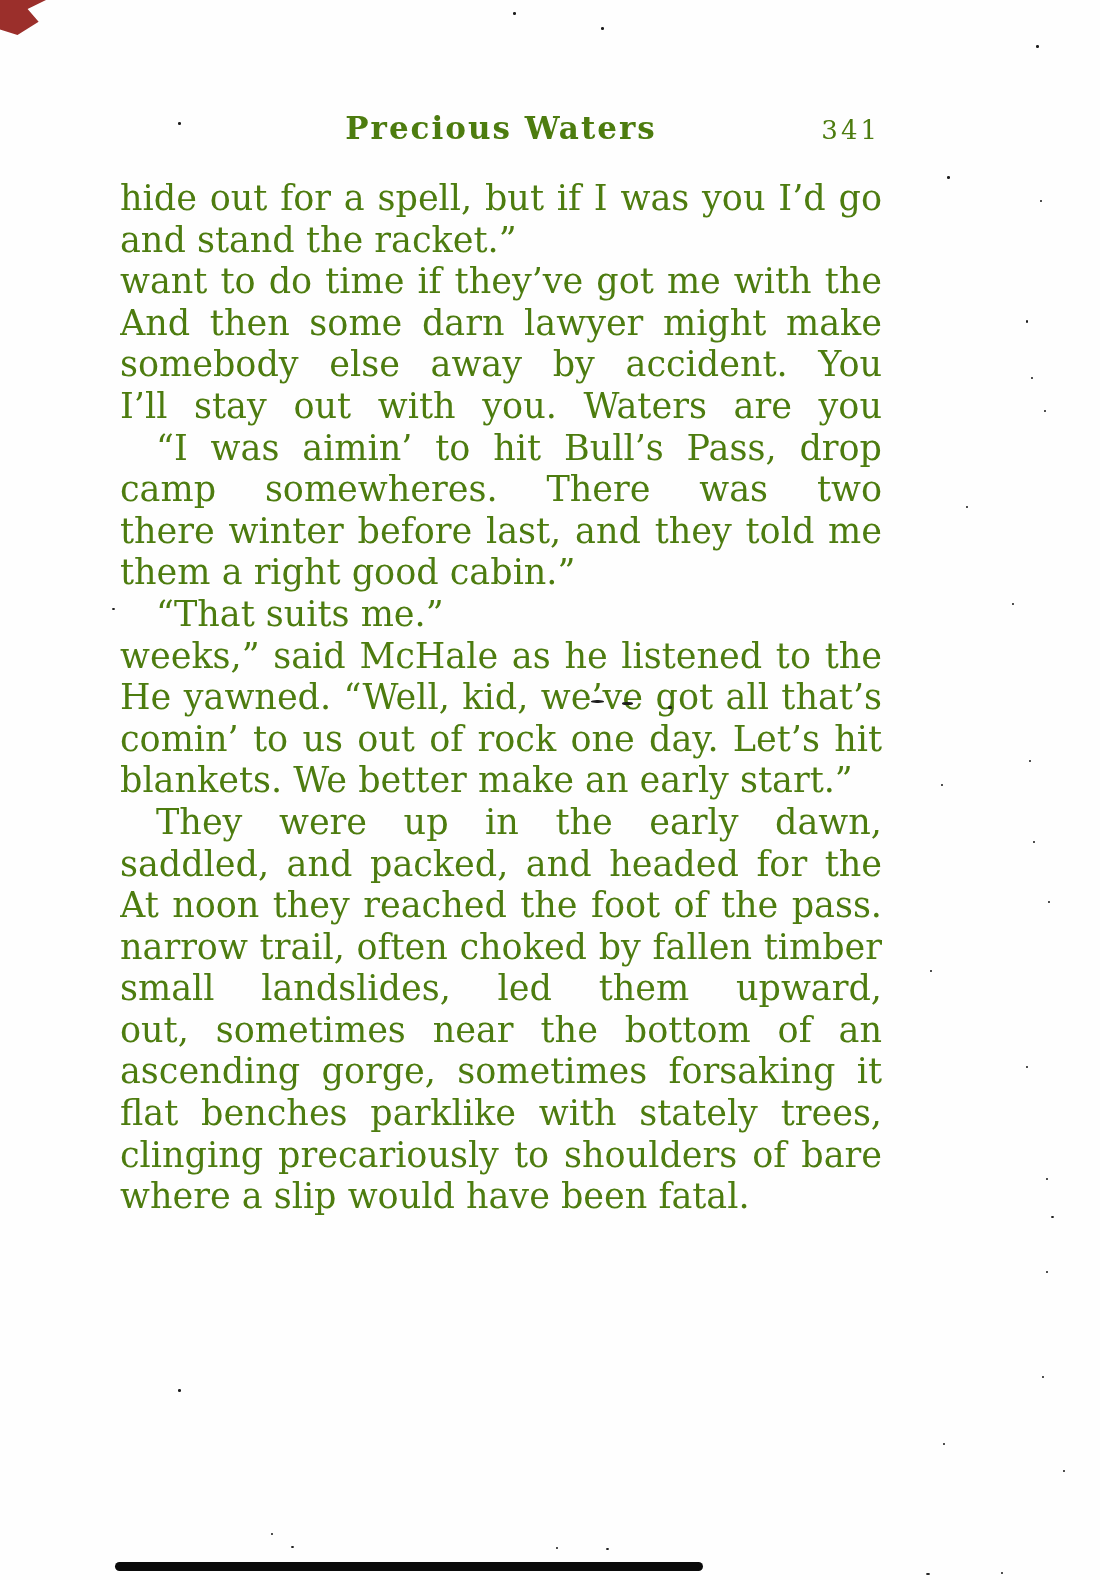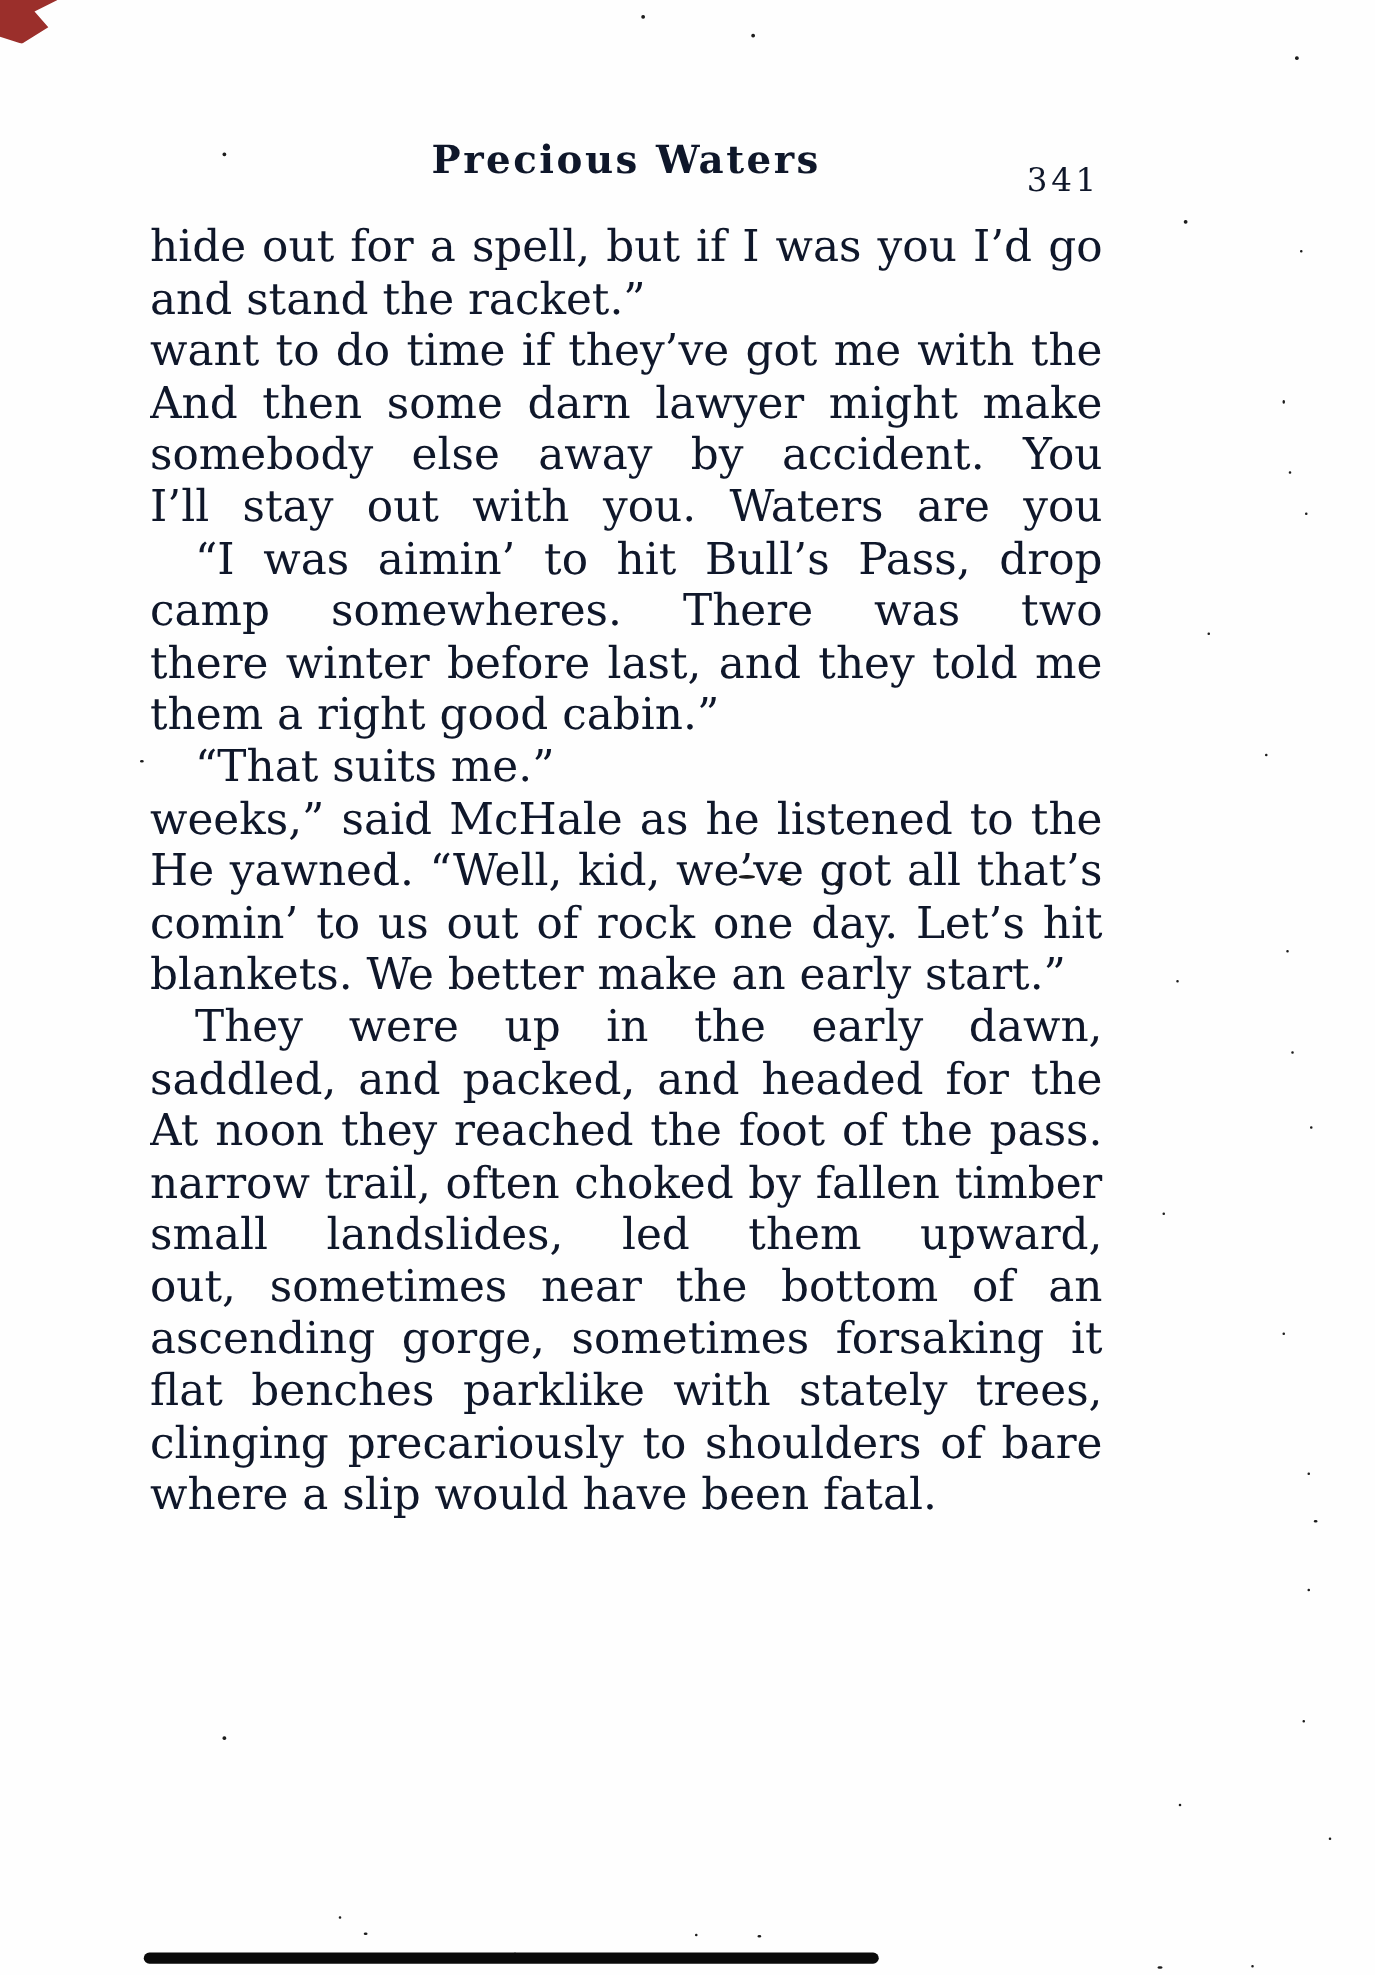--- a/index.html
+++ b/index.html
@@ -6,7 +6,7 @@
   body{width:1100px;height:1580px;}
   .page{
     position:relative;width:1100px;height:1580px;overflow:hidden;
-    background:#fefefe;color:#0f172a;
+    background:#fefefe;color:#4d7c0f;
     font-family:"DejaVu Serif", serif;
   }
   .header-row{position:absolute;left:120px;top:110px;width:762px;height:48px;}

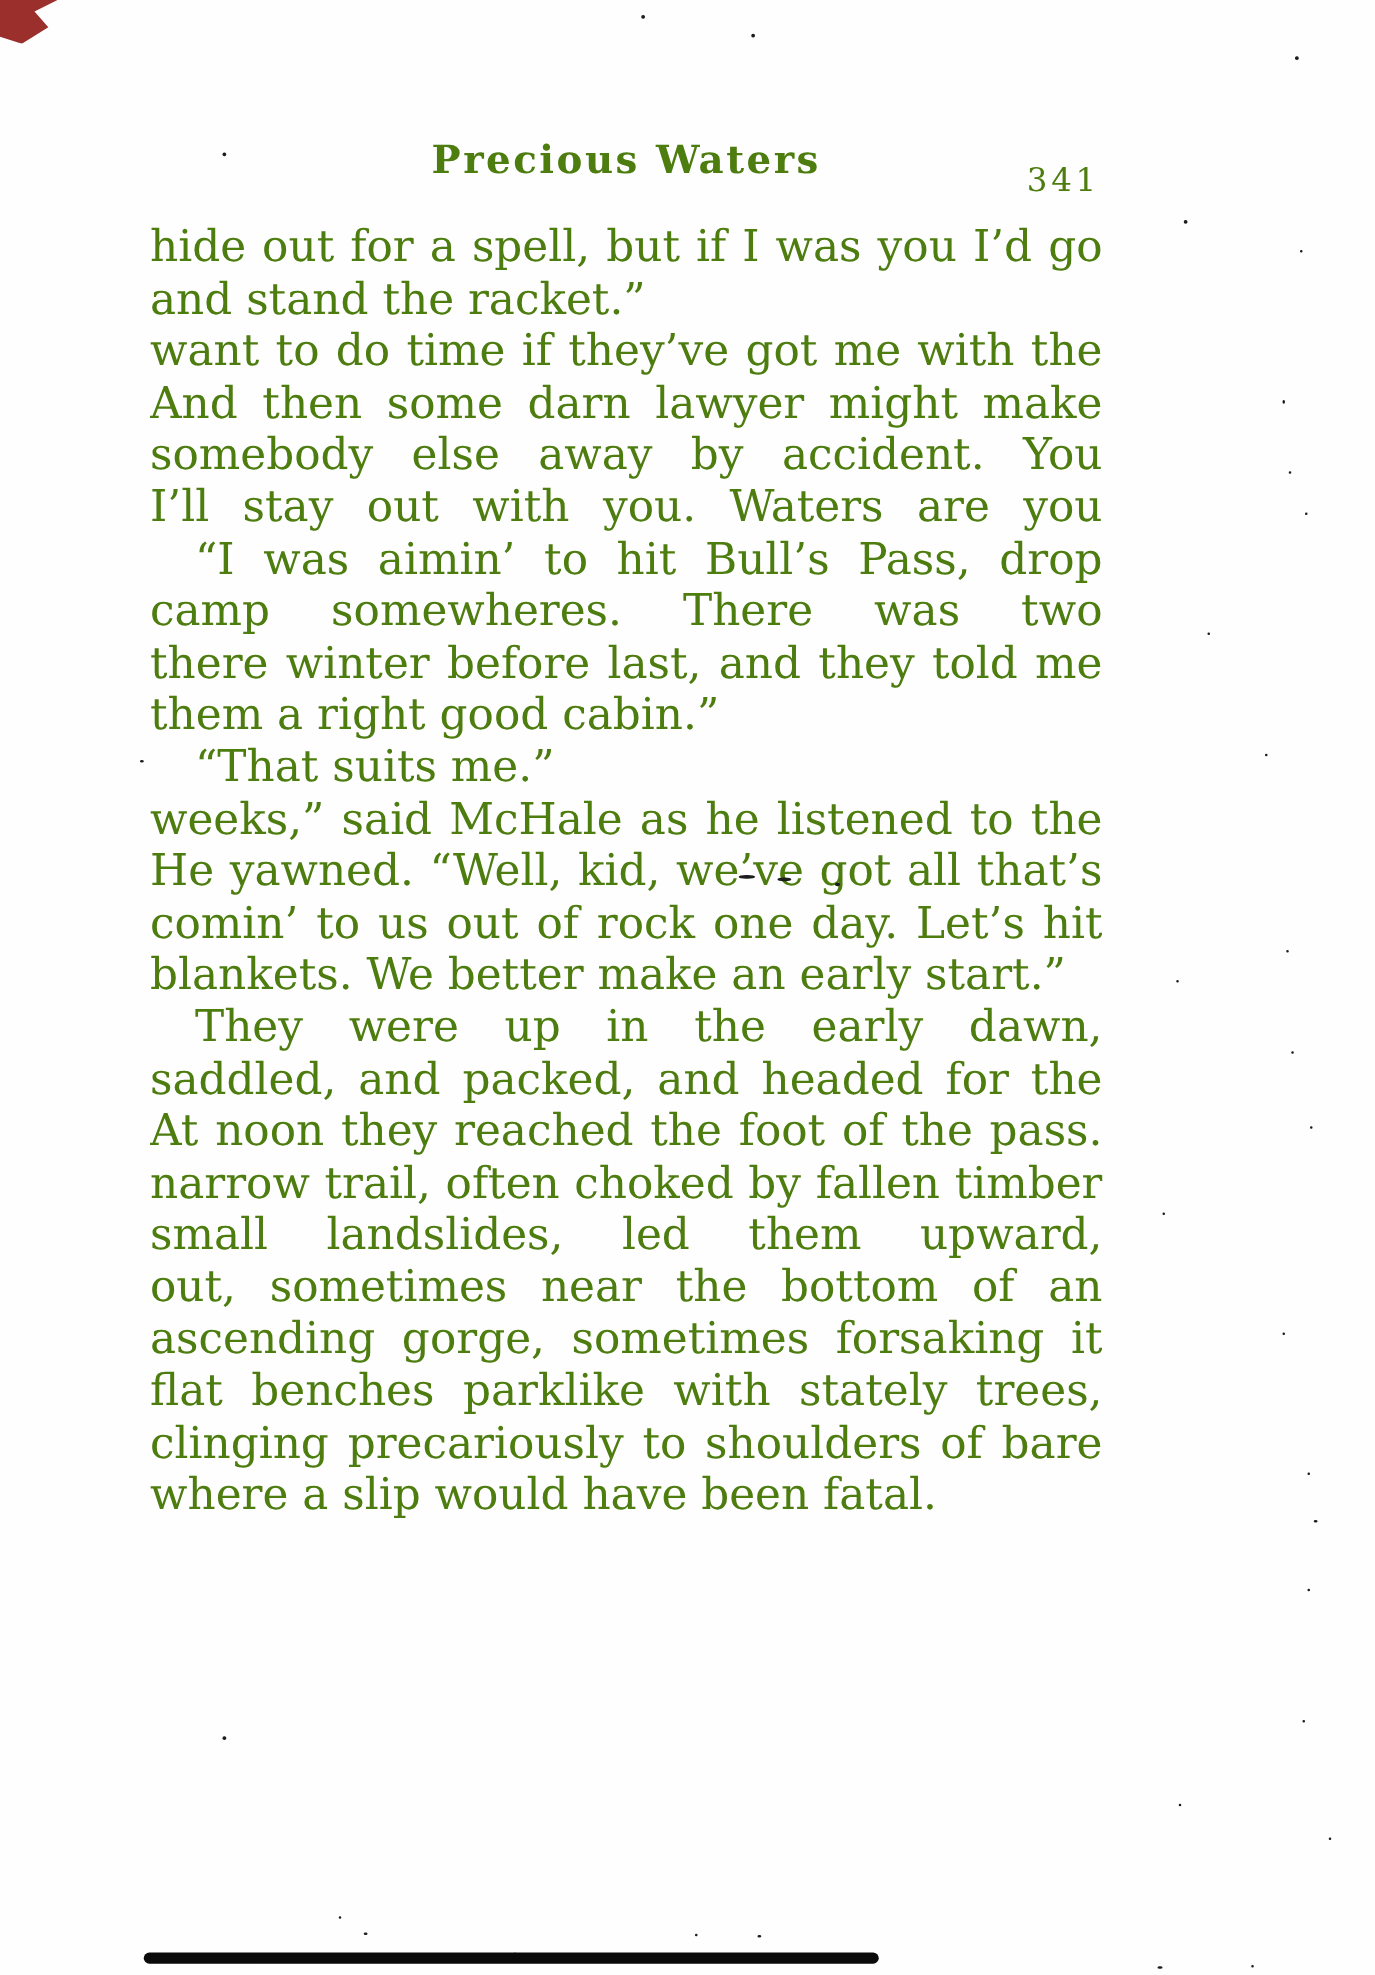--- a/index.html
+++ b/index.html
@@ -15,7 +15,7 @@
     font-size:31px;font-weight:700;letter-spacing:2px;
   }
   .page-number{
-    position:absolute;right:2px;top:20px;
+    position:absolute;right:2px;top:5px;
     font-size:26px;letter-spacing:3px;font-weight:400;
   }
   .body-text{

